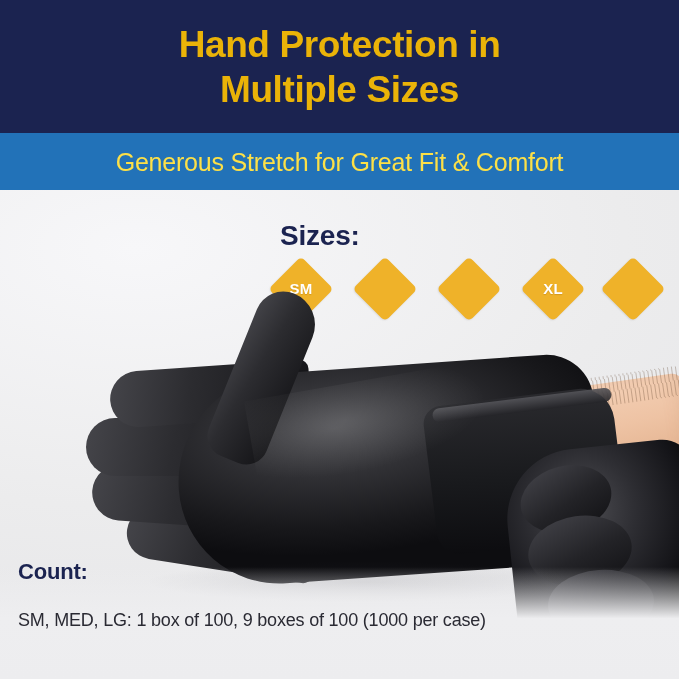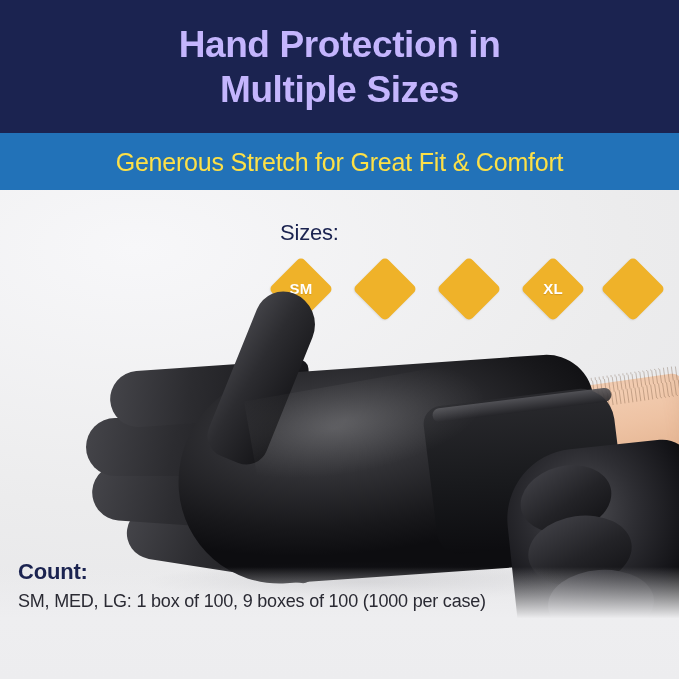--- a/index.html
+++ b/index.html
@@ -33,7 +33,7 @@
     box-sizing: border-box;
   }
   .title-line {
-    color: #c4b5fd;
+    color: #eab308;
     font-weight: bold;
     font-size: 37px;
     line-height: 45px;

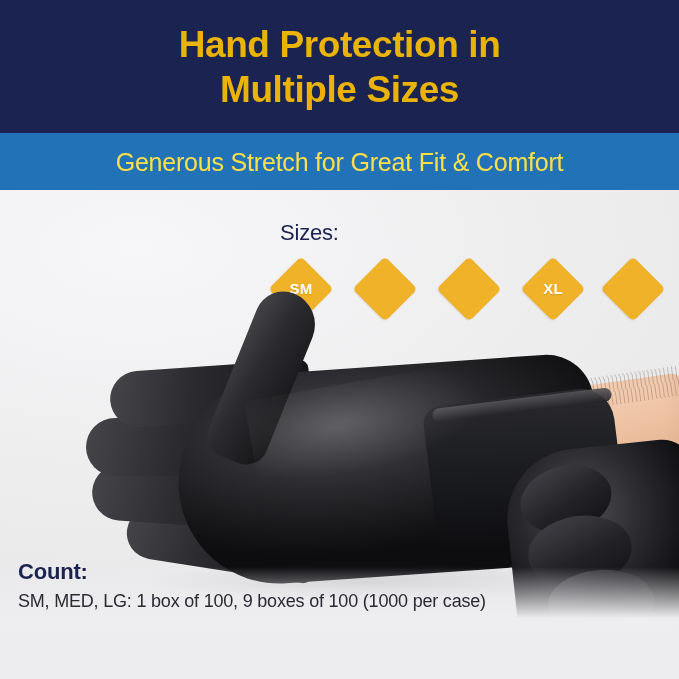--- a/index.html
+++ b/index.html
@@ -79,8 +79,8 @@
     left: 280px;
     top: 30px;
     color: #1b2350;
-    font-weight: normal;
-    font-size: 22px;
+    font-weight: bold;
+    font-size: 28px;
     letter-spacing: -0.2px;
     white-space: nowrap;
   }

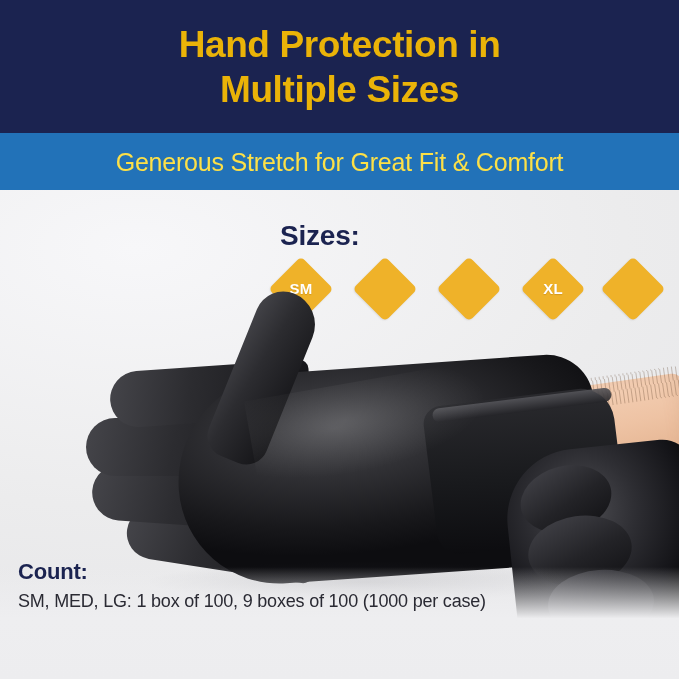--- a/index.html
+++ b/index.html
@@ -285,7 +285,7 @@
     font-size: 22px;
     line-height: 28px;
     letter-spacing: -0.2px;
-    margin-bottom: 3px;
+    margin-bottom: 22px;
   }
   .count-line {
     color: #2a2a33;

